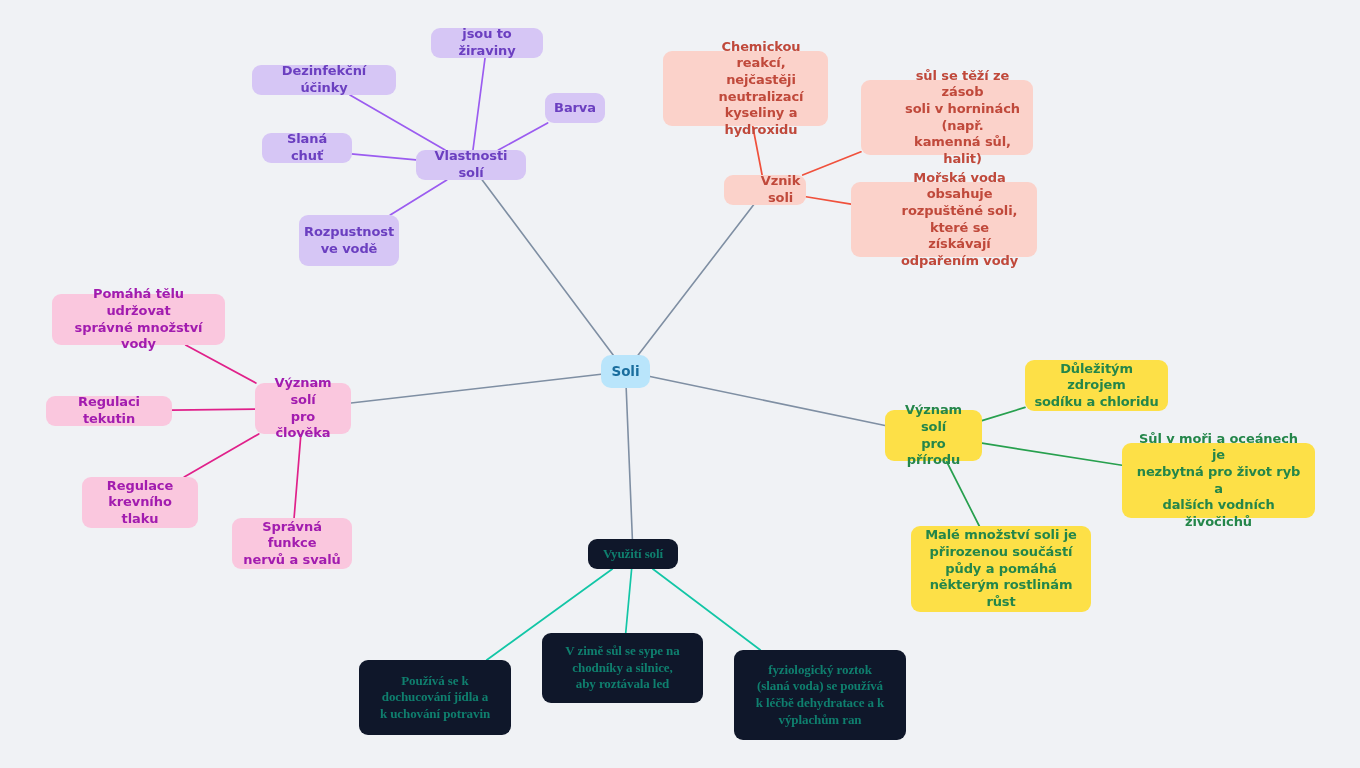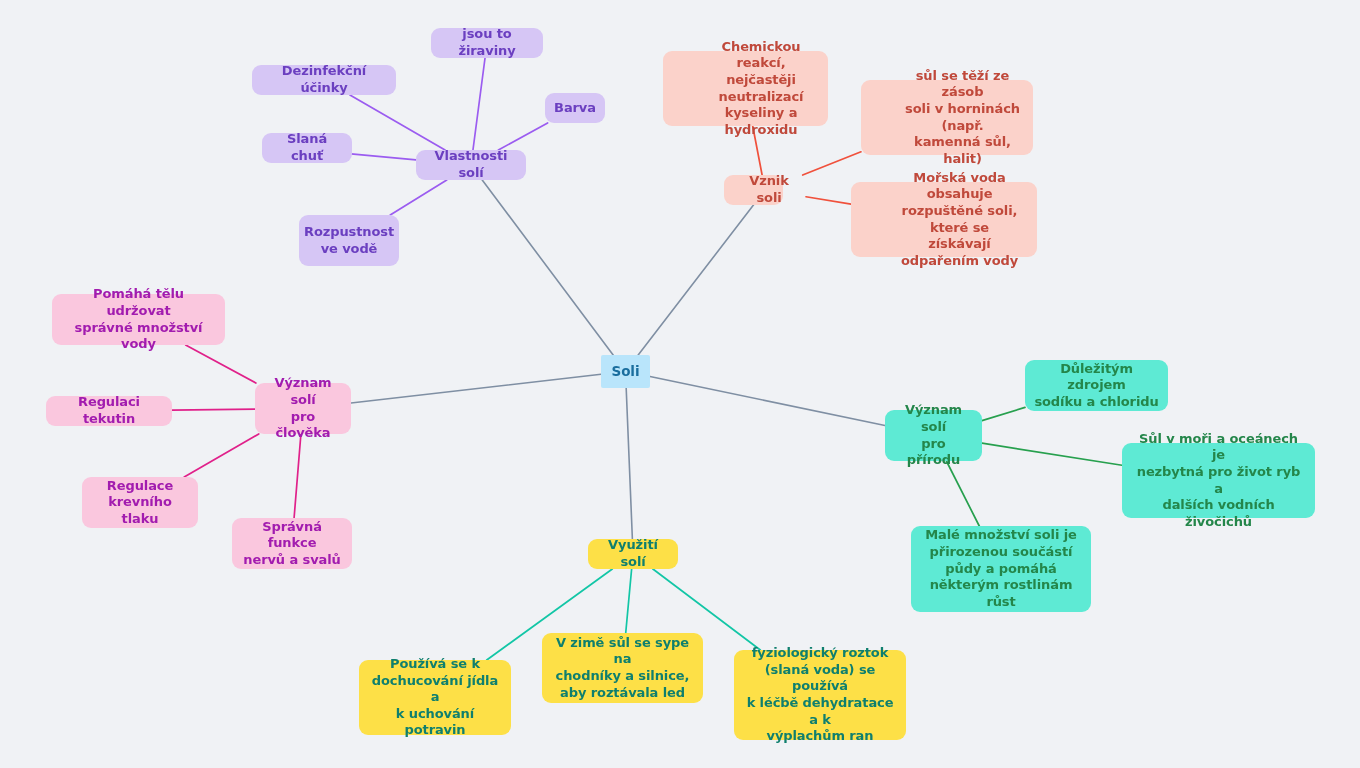--- a/index.html
+++ b/index.html
@@ -110,7 +110,7 @@
       <div class="node purple" style="left: 242px; top: 133px; width: 90px; height: 30px; margin-left: 20px;">Slaná chuť</div>
       <div class="node purple" style="left: 299px; top: 215px; width: 100px; height: 51px;">Rozpustnost
 ve vodě</div>
-      <div class="node red red-hub" style="left: 724px; top: 175px; width: 59px; height: 30px;">Vznik soli</div>
+      <div class="node red red-hub" style="left: 724px; top: 175px; width: 82px; height: 30px;">Vznik soli</div>
       <div class="node red" style="left: 663px; top: 51px; width: 165px; height: 75px;">Chemickou reakcí,
 nejčastěji neutralizací
 kyseliny a hydroxidu</div>

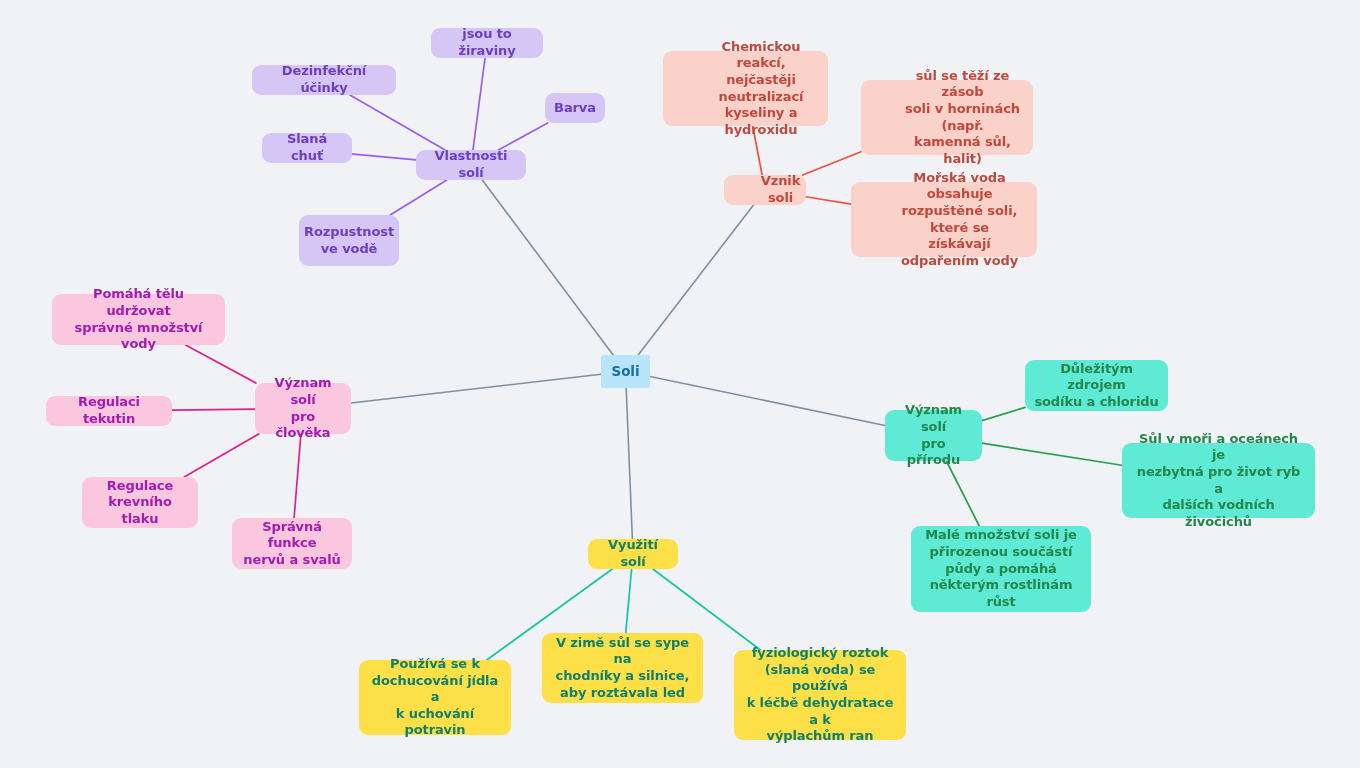--- a/index.html
+++ b/index.html
@@ -42,7 +42,7 @@
     background: #b9e5fb;
     color: #1a6e9e;
     font-size: 13.5px;
-    border-radius: 2px;
+    border-radius: 10px;
   }
   .node.purple {
     background: #d6c6f5;

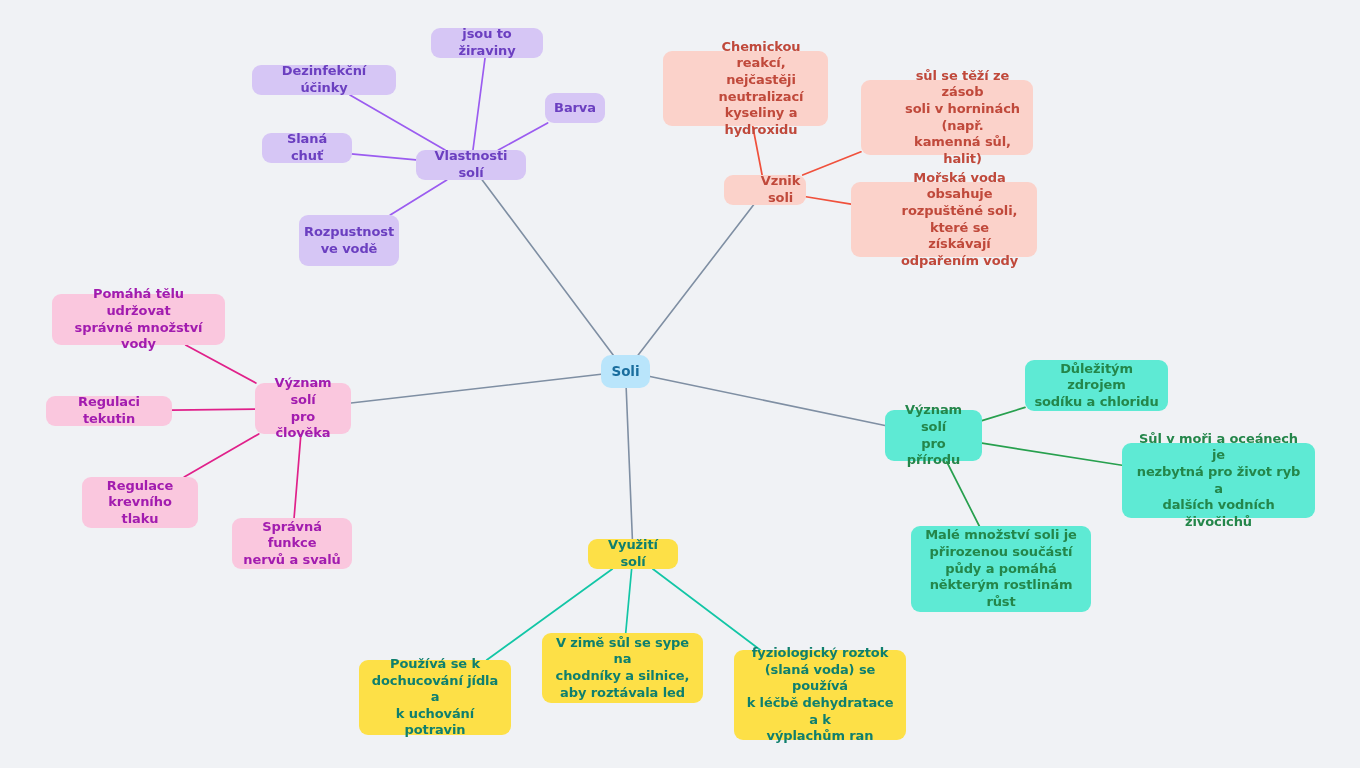--- a/index.html
+++ b/index.html
@@ -62,7 +62,7 @@
     font-size: 13px;
   }
   .node.green {
-    background: #5eead4;
+    background: #fde047;
     color: #24864a;
     font-size: 13px;
   }

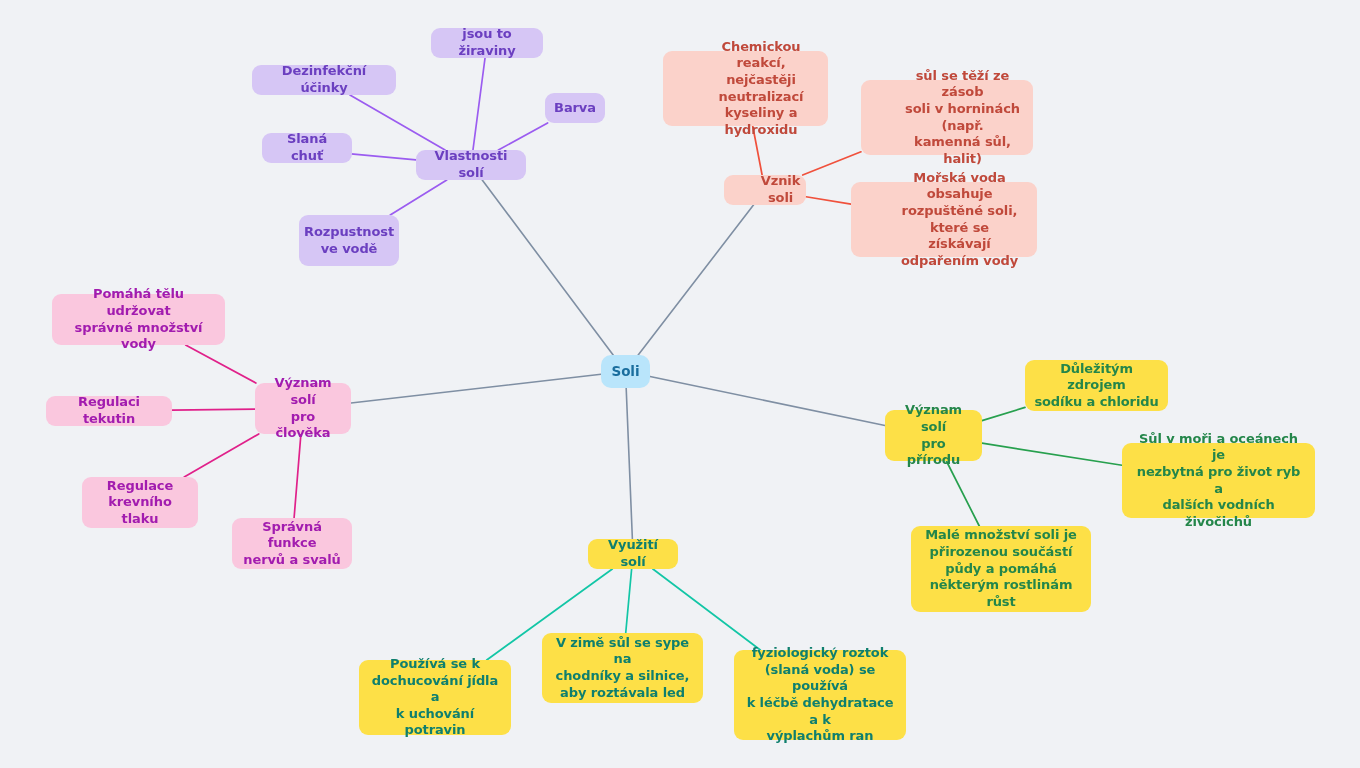--- a/index.html
+++ b/index.html
@@ -67,9 +67,10 @@
     font-size: 13px;
   }
   .node.teal {
-    background: #fde047;
+    background: #0f172a;
     color: #0f7f6e;
     font-size: 13px;
+    font-family: Liberation Serif, serif;
   }
 </style>
 </head>

